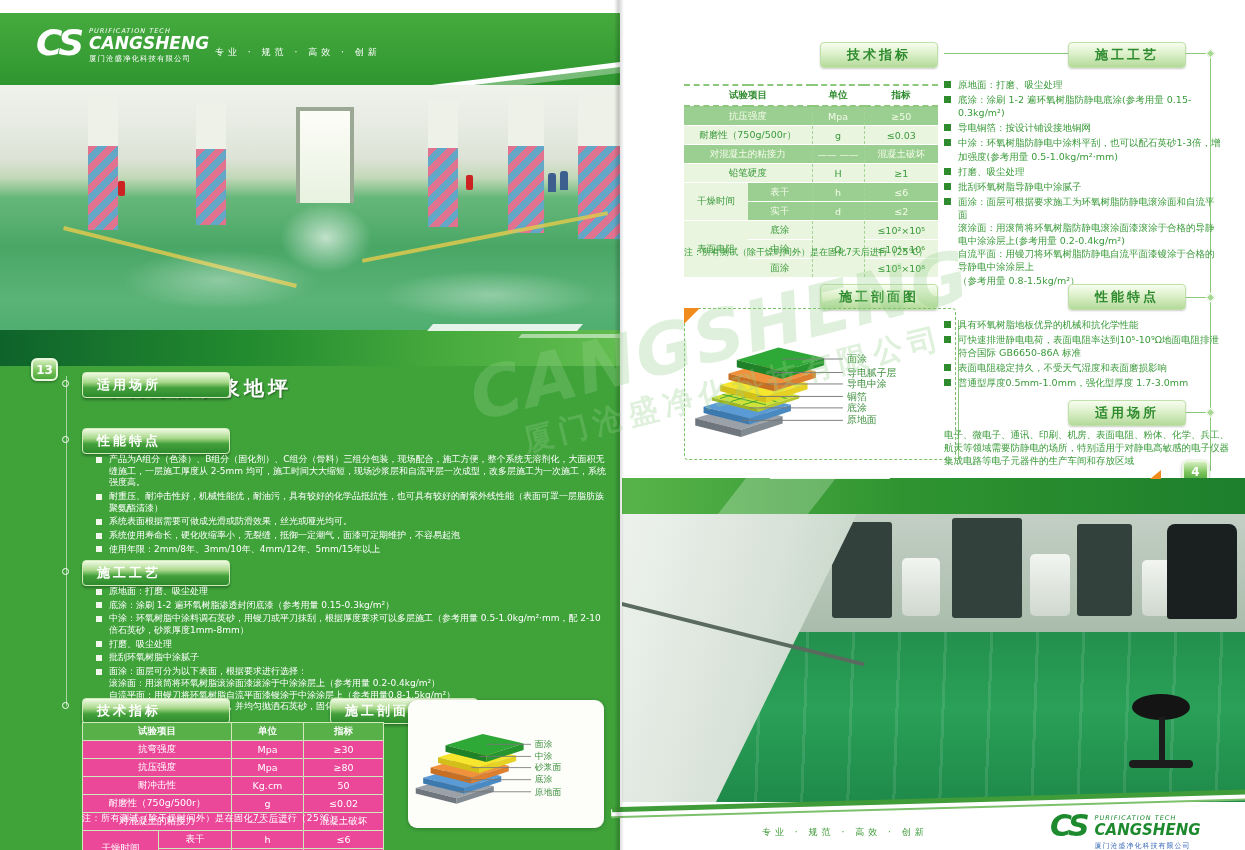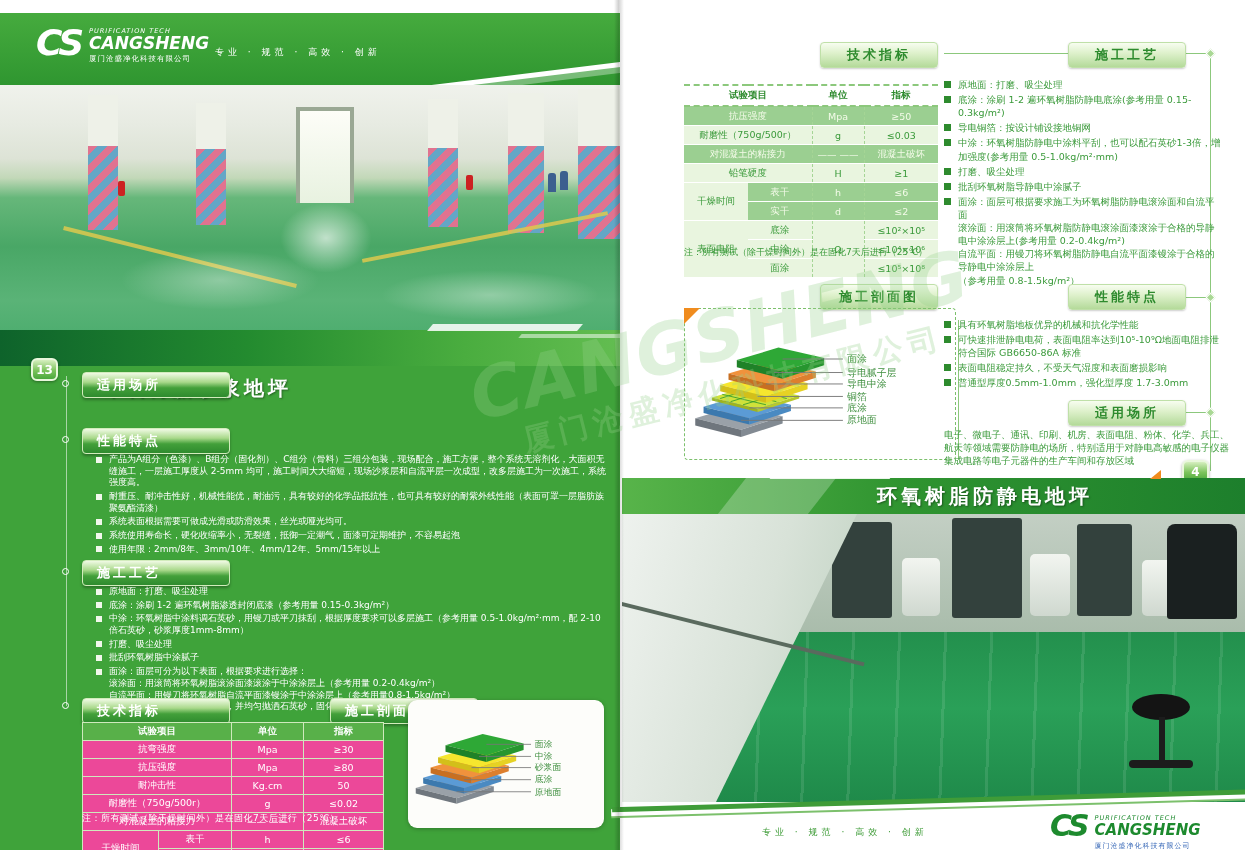--- a/index.html
+++ b/index.html
@@ -459,7 +459,6 @@
       <div class="notch"></div>
       <div class="stripeA"></div>
       <div class="tri"></div>
-      <div class="rp-title">环氧树脂防静电地坪</div>
     </div>
 
     <div class="rp-photo">

